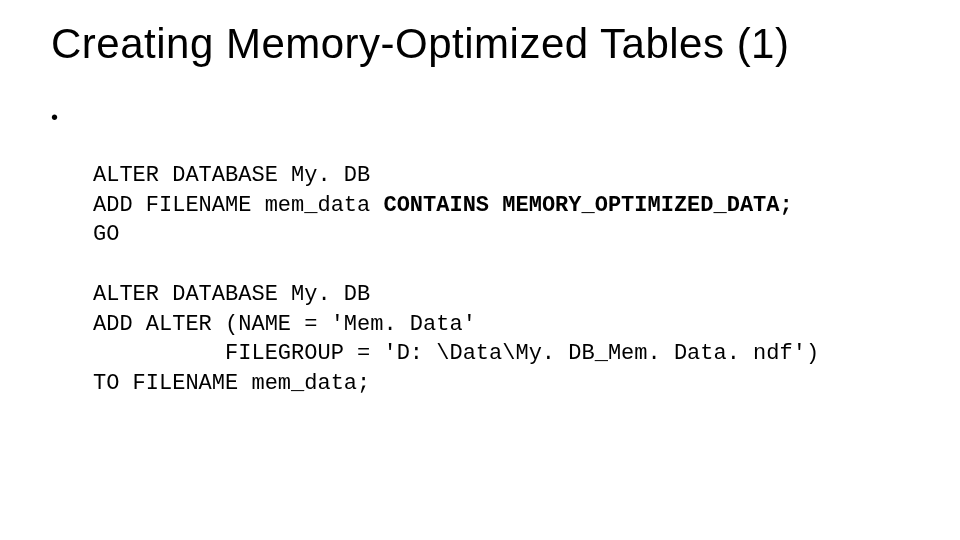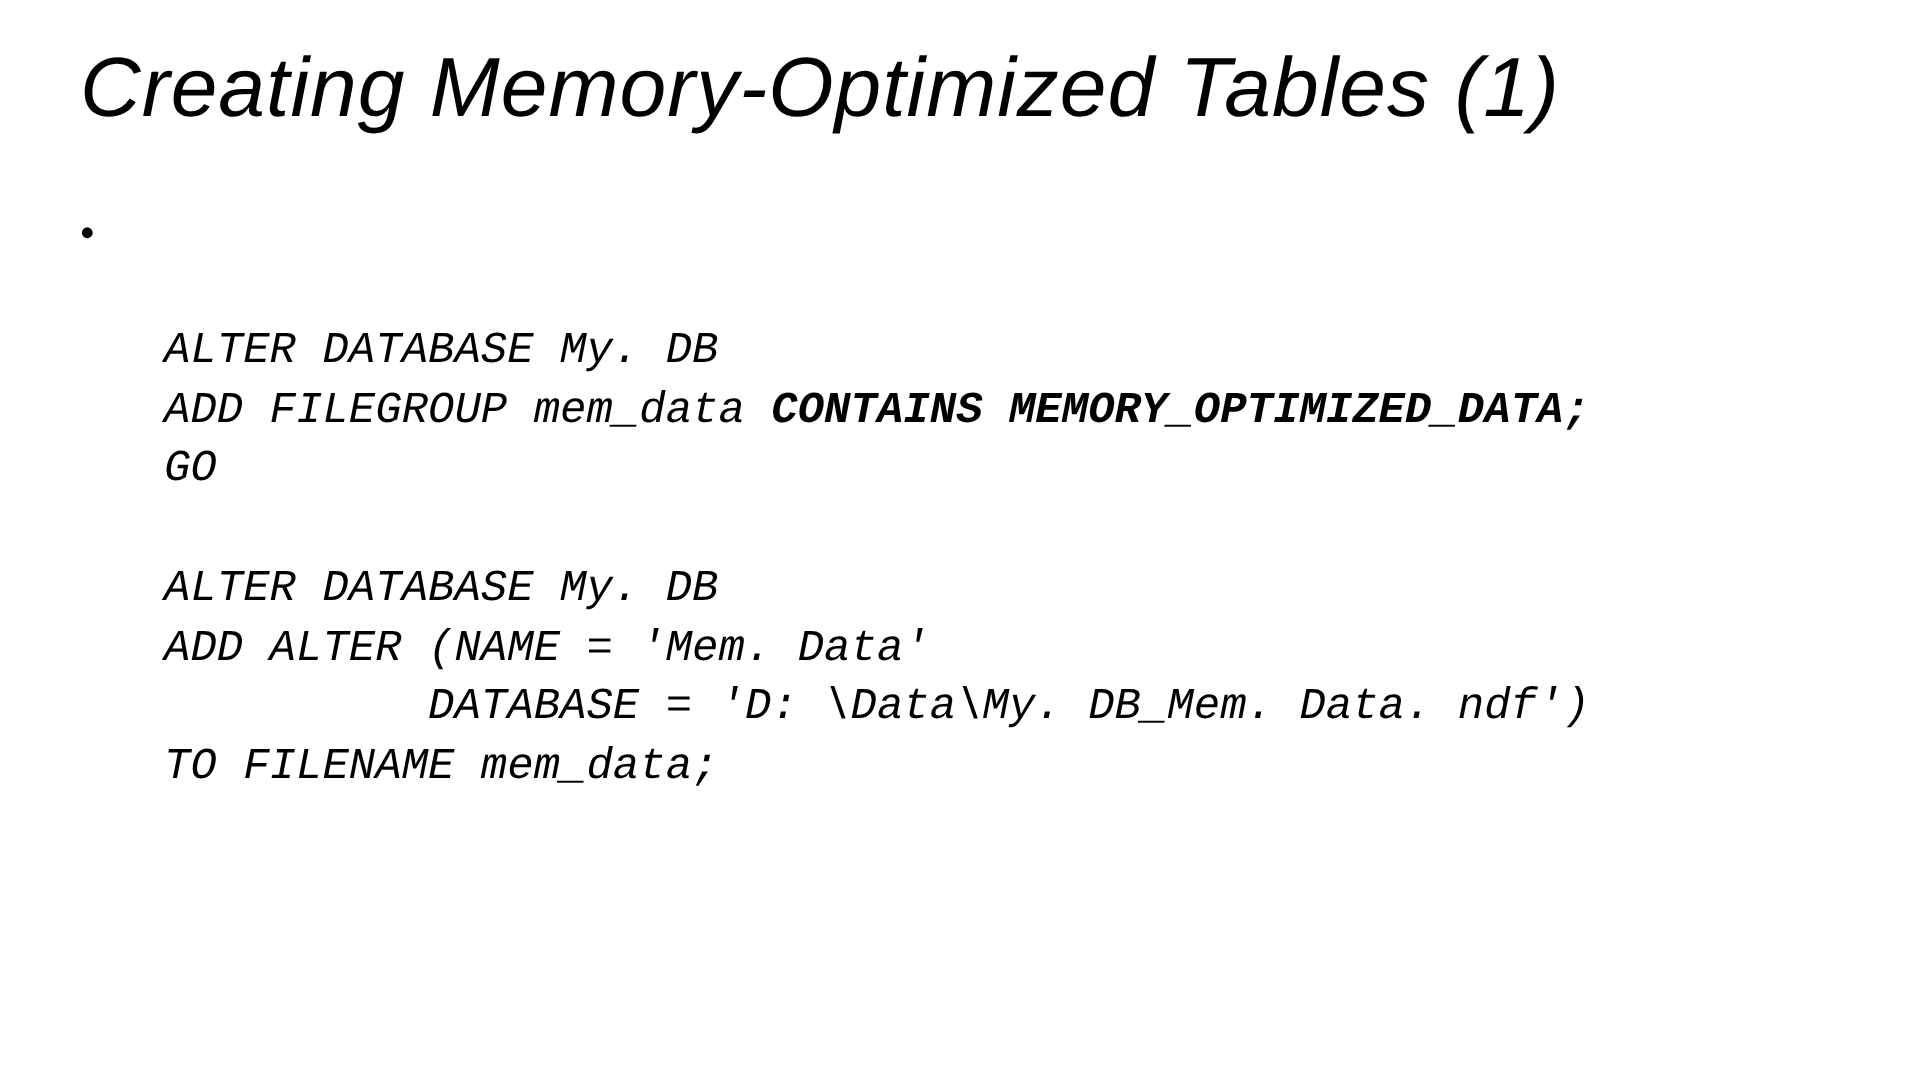--- a/index.html
+++ b/index.html
@@ -14,10 +14,9 @@
   }
   .slide {
     box-sizing: border-box;
-    padding: 20px 35px 20px 40px;
+    padding: 20px 35px 20px 51px;
     width: 100%;
     height: 100%;
-    font-style: italic;
   }
   .title {
     font-size: 42px;

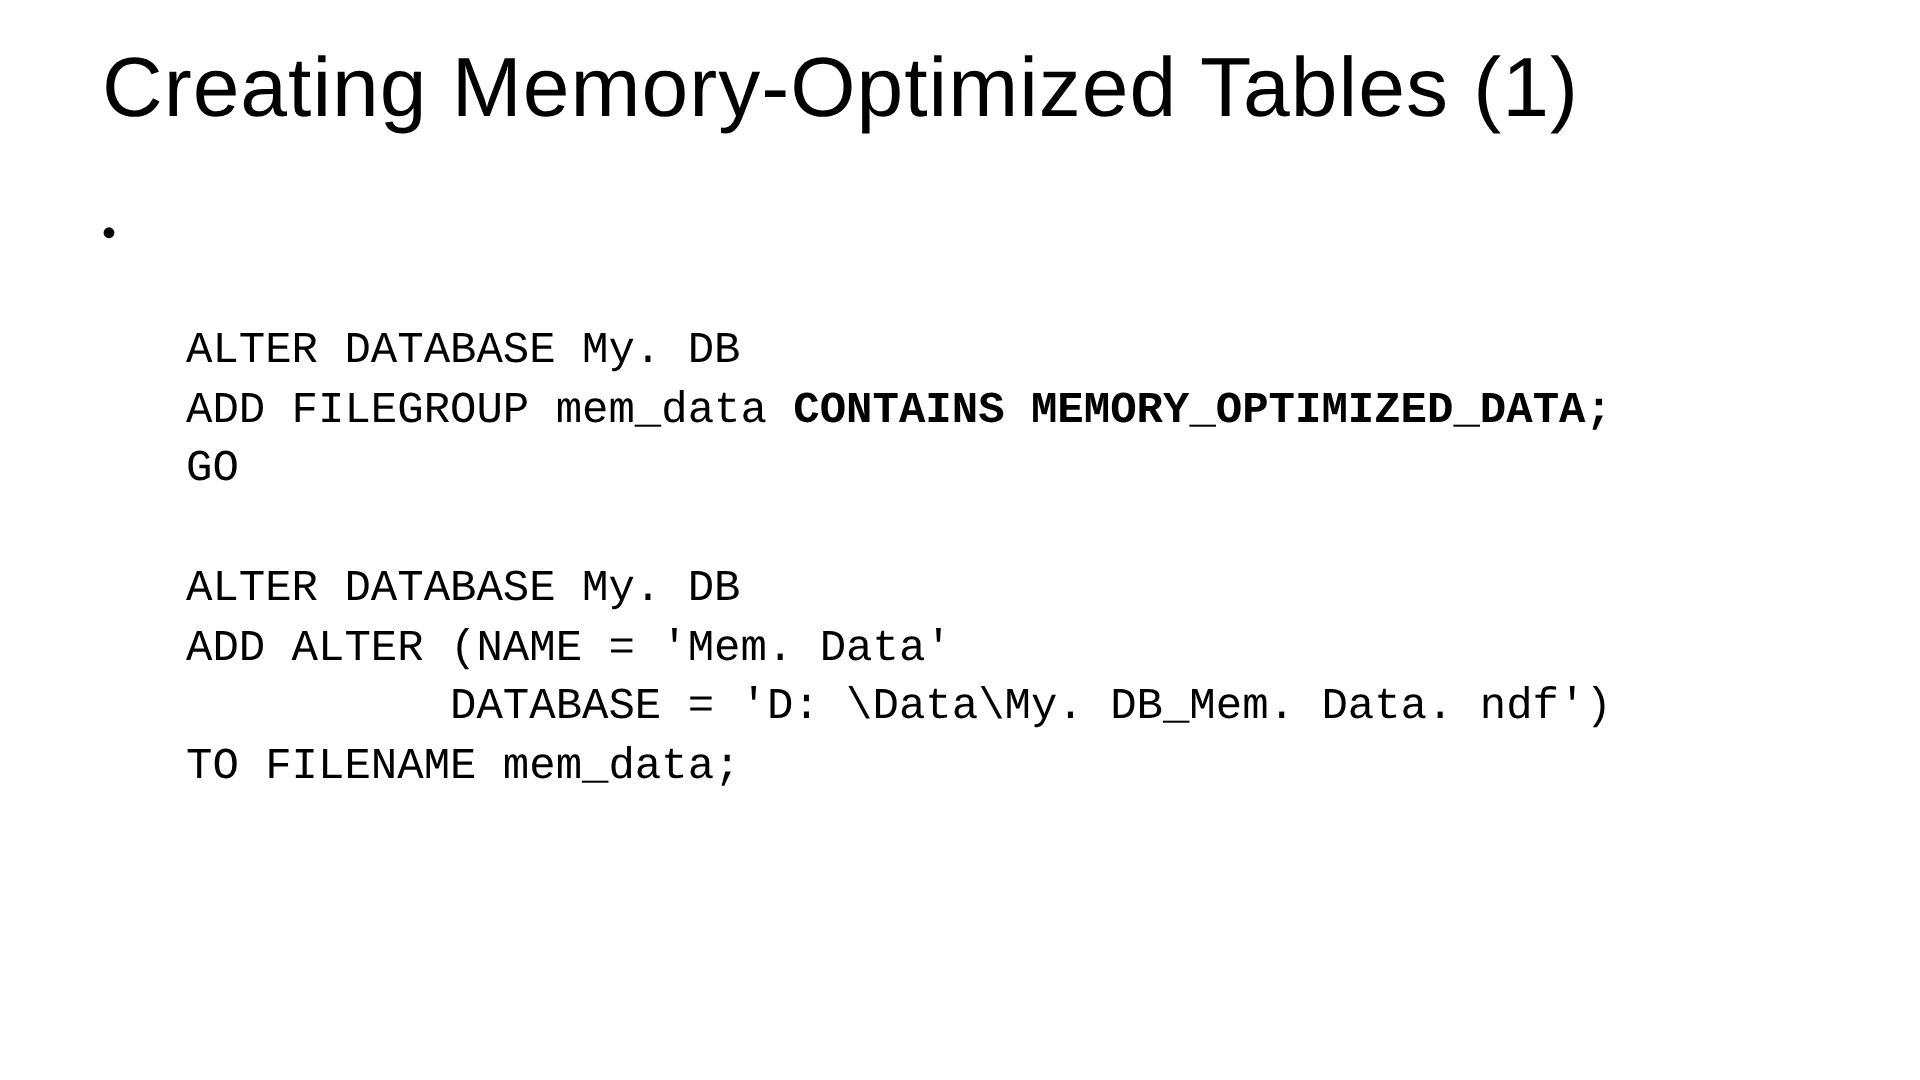--- a/index.html
+++ b/index.html
@@ -69,7 +69,7 @@
   </div>
 
   <div class="code-block"><span>ALTER DATABASE My. DB</span>
-<span>ADD FILEGROUP mem_data </span><span class="bold">CONTAINS MEMORY_OPTIMIZED_DATA;</span>
+<span>ADD FILENAME mem_data </span><span class="bold">CONTAINS MEMORY_OPTIMIZED_DATA;</span>
 <span>GO</span></div>
 
   <div class="code-gap"></div>

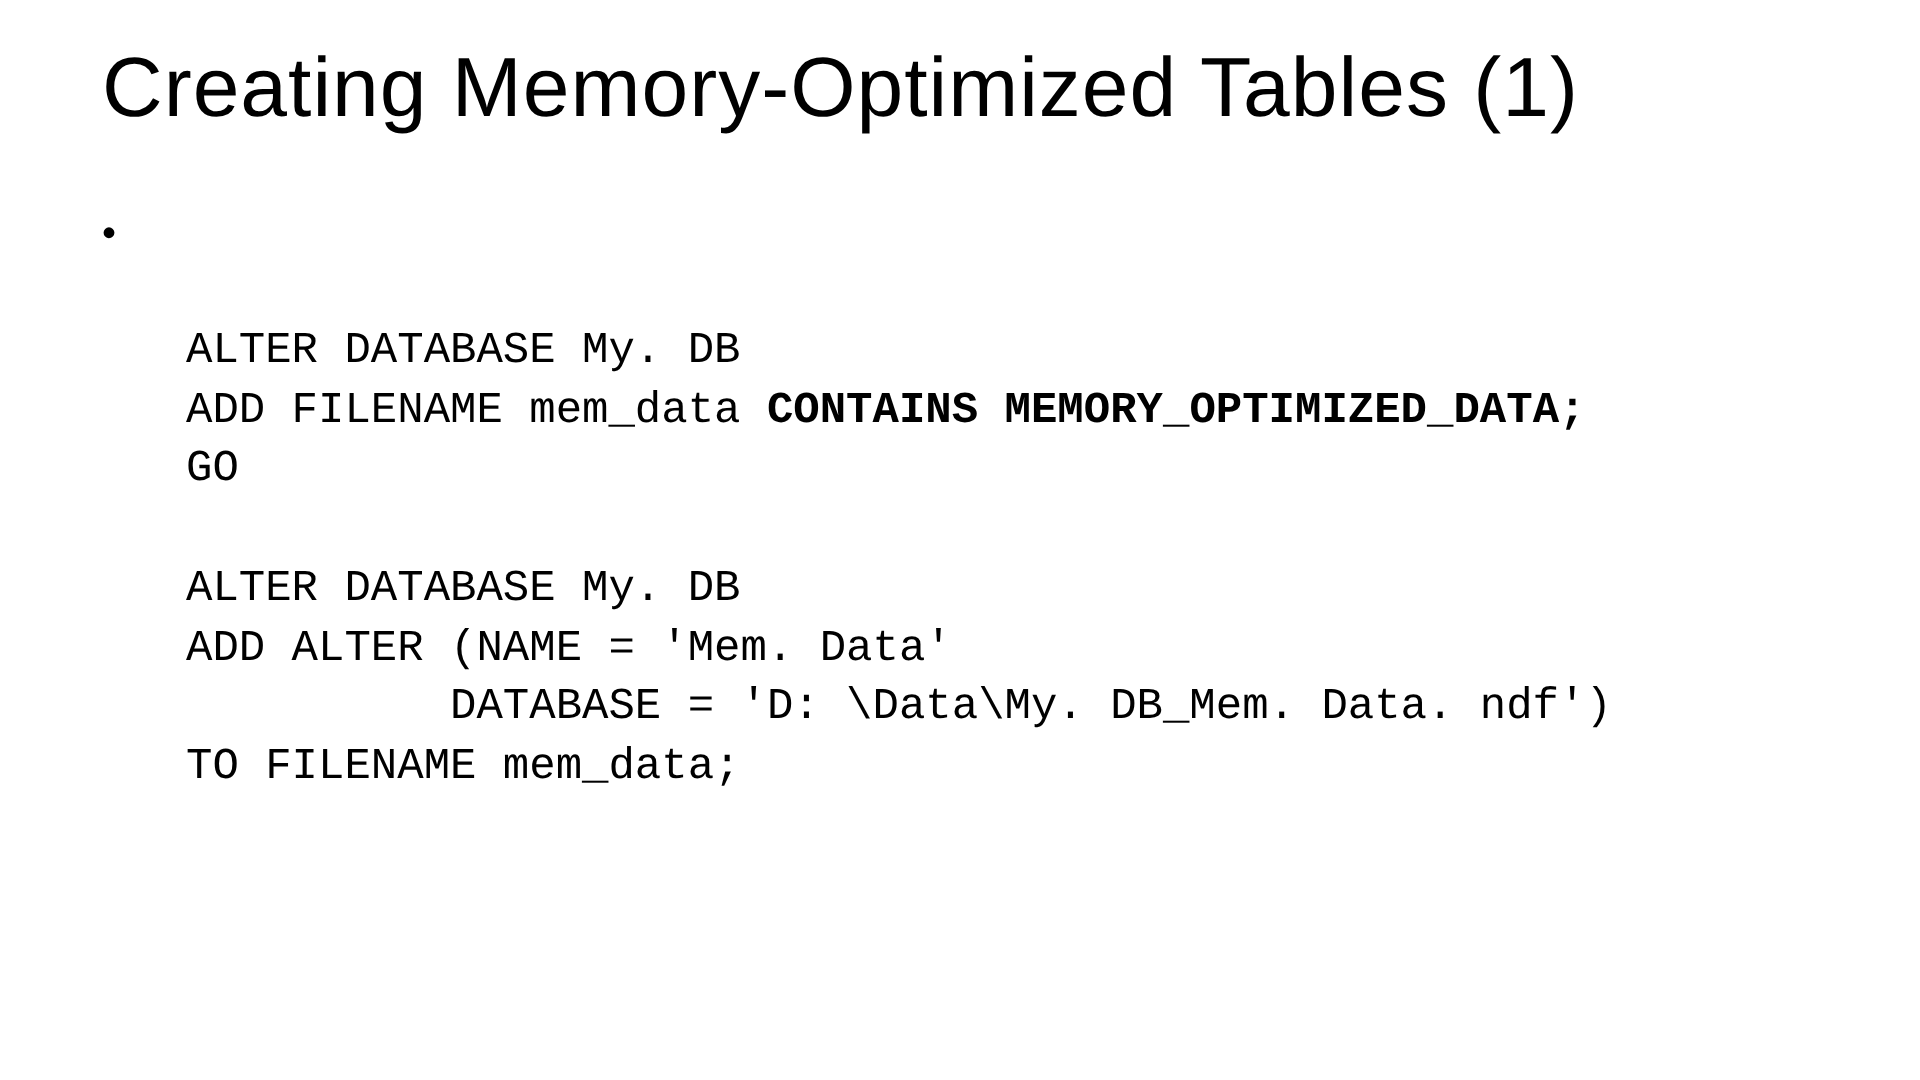--- a/index.html
+++ b/index.html
@@ -76,7 +76,7 @@
 
   <div class="code-block"><span>ALTER DATABASE My. DB</span>
 <span>ADD ALTER (NAME = 'Mem. Data'</span>
-<span>          DATABASE = 'D: \Data\My. DB_Mem. Data. ndf')</span>
+<span>          FILEGROUP = 'D: \Data\My. DB_Mem. Data. ndf')</span>
 <span>TO FILENAME mem_data;</span></div>
 
 </div>

